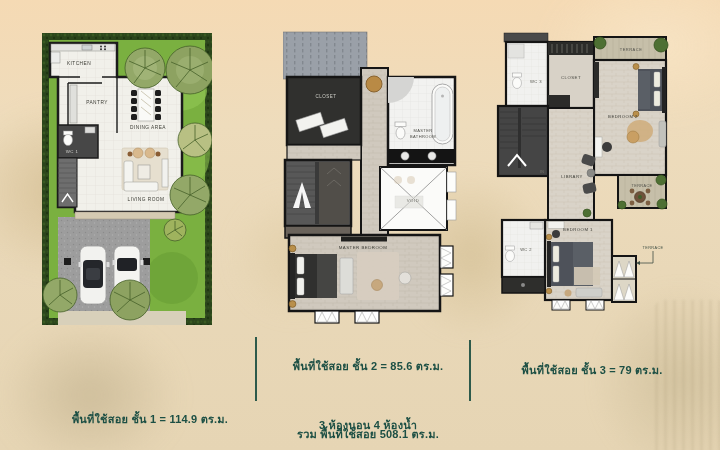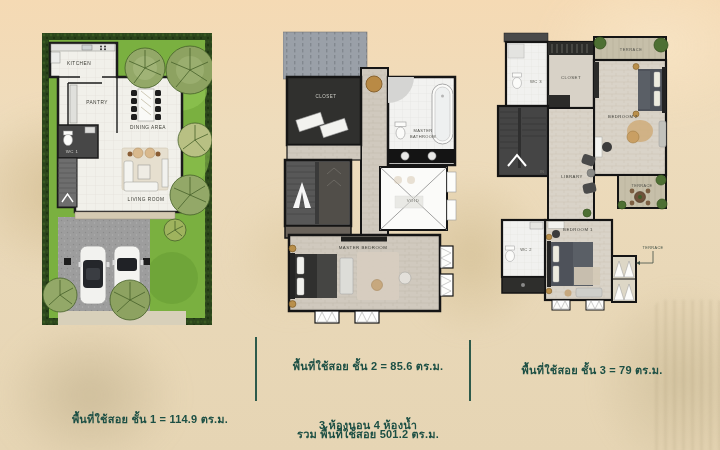--- a/index.html
+++ b/index.html
@@ -434,7 +434,7 @@
 
   <div class="cap" style="left: 268px; top: 416px; width: 200px; color: rgb(28, 79, 68);">3 ห้องนอน 4 ห้องน้ำ</div>
 
-  <div class="cap" style="left: 268px; top: 425px; width: 200px; color: rgb(28, 79, 68);">รวม พื้นที่ใช้สอย 501.2 ตร.ม.</div>
+  <div class="cap" style="left: 268px; top: 425px; width: 200px; color: rgb(28, 79, 68);">รวม พื้นที่ใช้สอย 508.1 ตร.ม.</div>
 
   <div class="cap" style="left: 492px; top: 361px; width: 200px; color: rgb(28, 79, 68);">พื้นที่ใช้สอย ชั้น 3 = 79 ตร.ม.</div>
 

